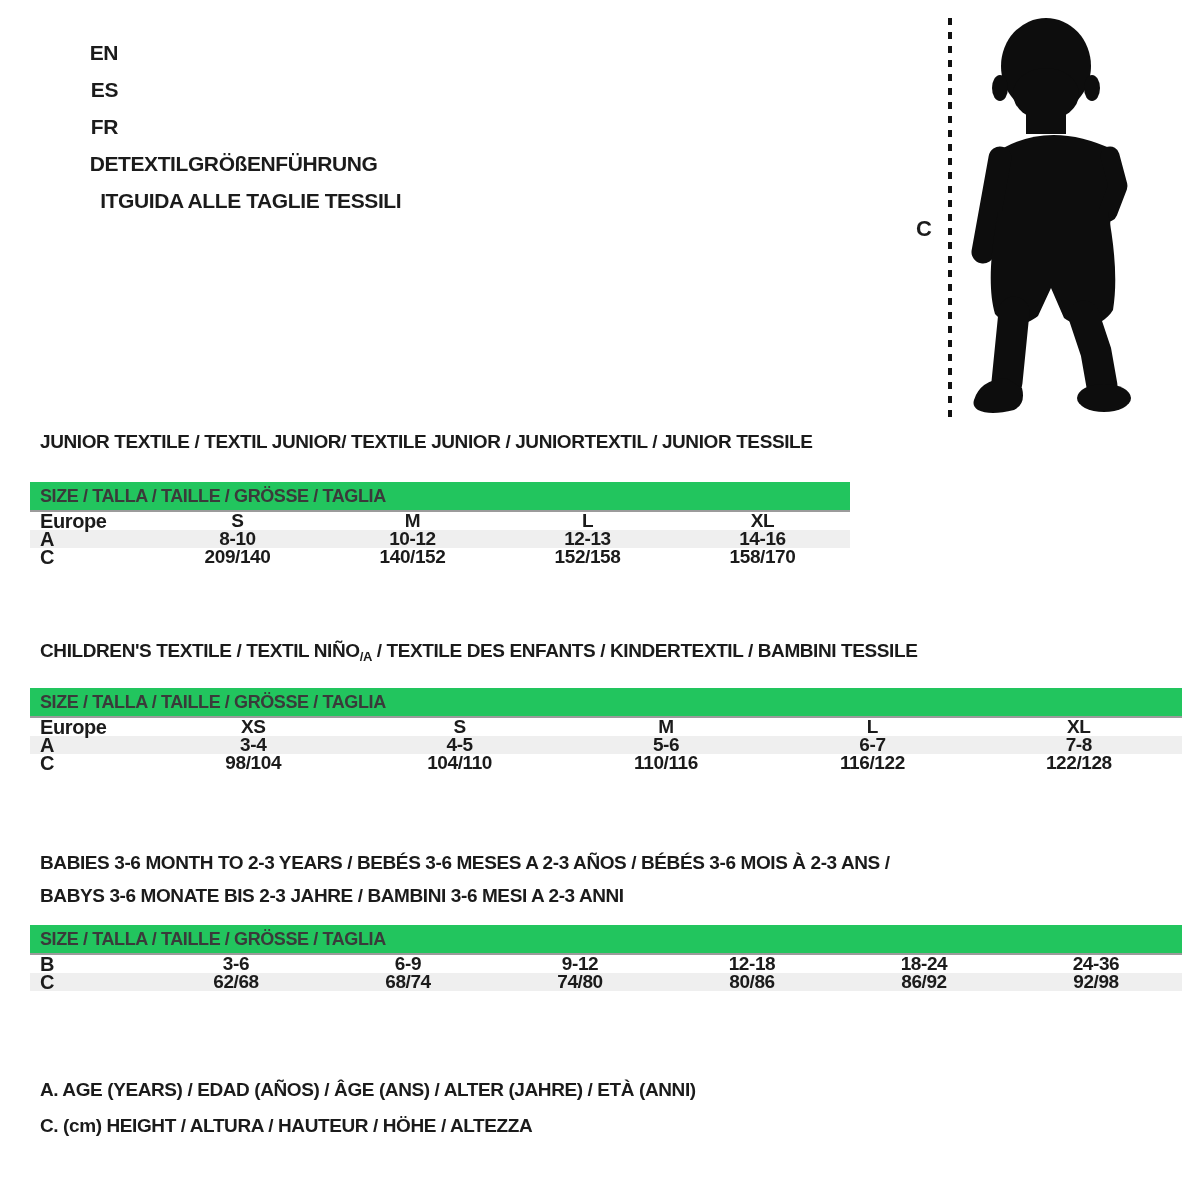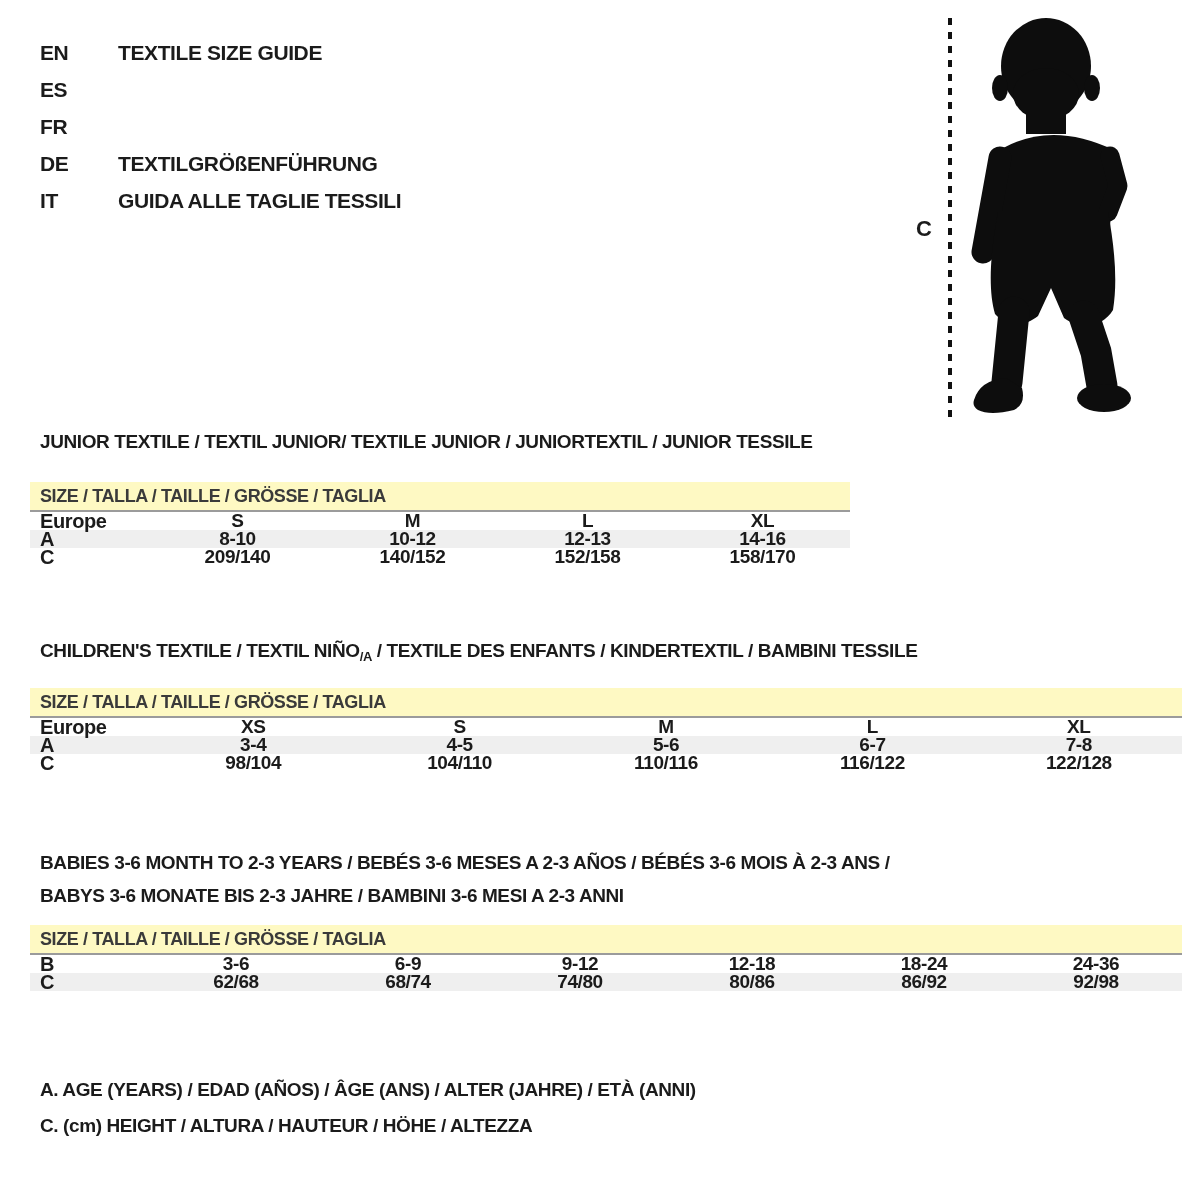--- a/index.html
+++ b/index.html
@@ -16,7 +16,7 @@
 
   
   .lang-header { position:absolute; left:40px; top:34px; }
-  .lang-row { display:flex; line-height:37px; font-size:21px; }
+  .lang-row { display:flex; line-height:37px; font-size:21px;text-align:right; }
   .lang-code { width:78px; flex:0 0 78px; }
 
   

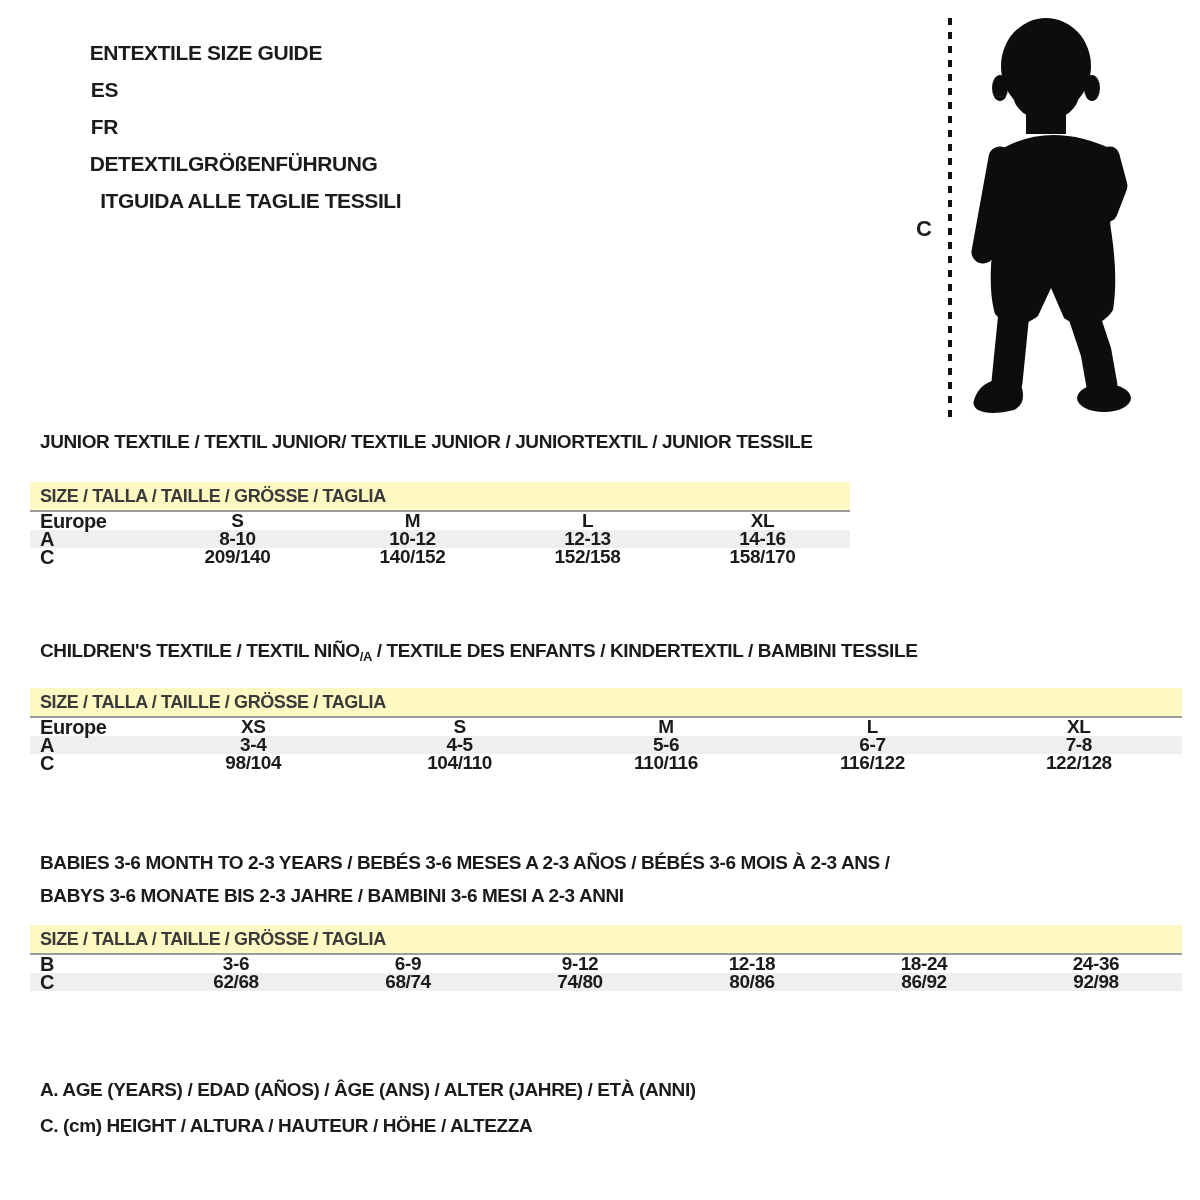--- a/index.html
+++ b/index.html
@@ -56,7 +56,6 @@
 <div class="lang-header">
   <div class="lang-row">
     <span class="lang-code">EN</span>
-    <span class="lang-label">TEXTILE SIZE GUIDE</span>
   </div>
   <div class="lang-row">
     <span class="lang-code">ES</span>

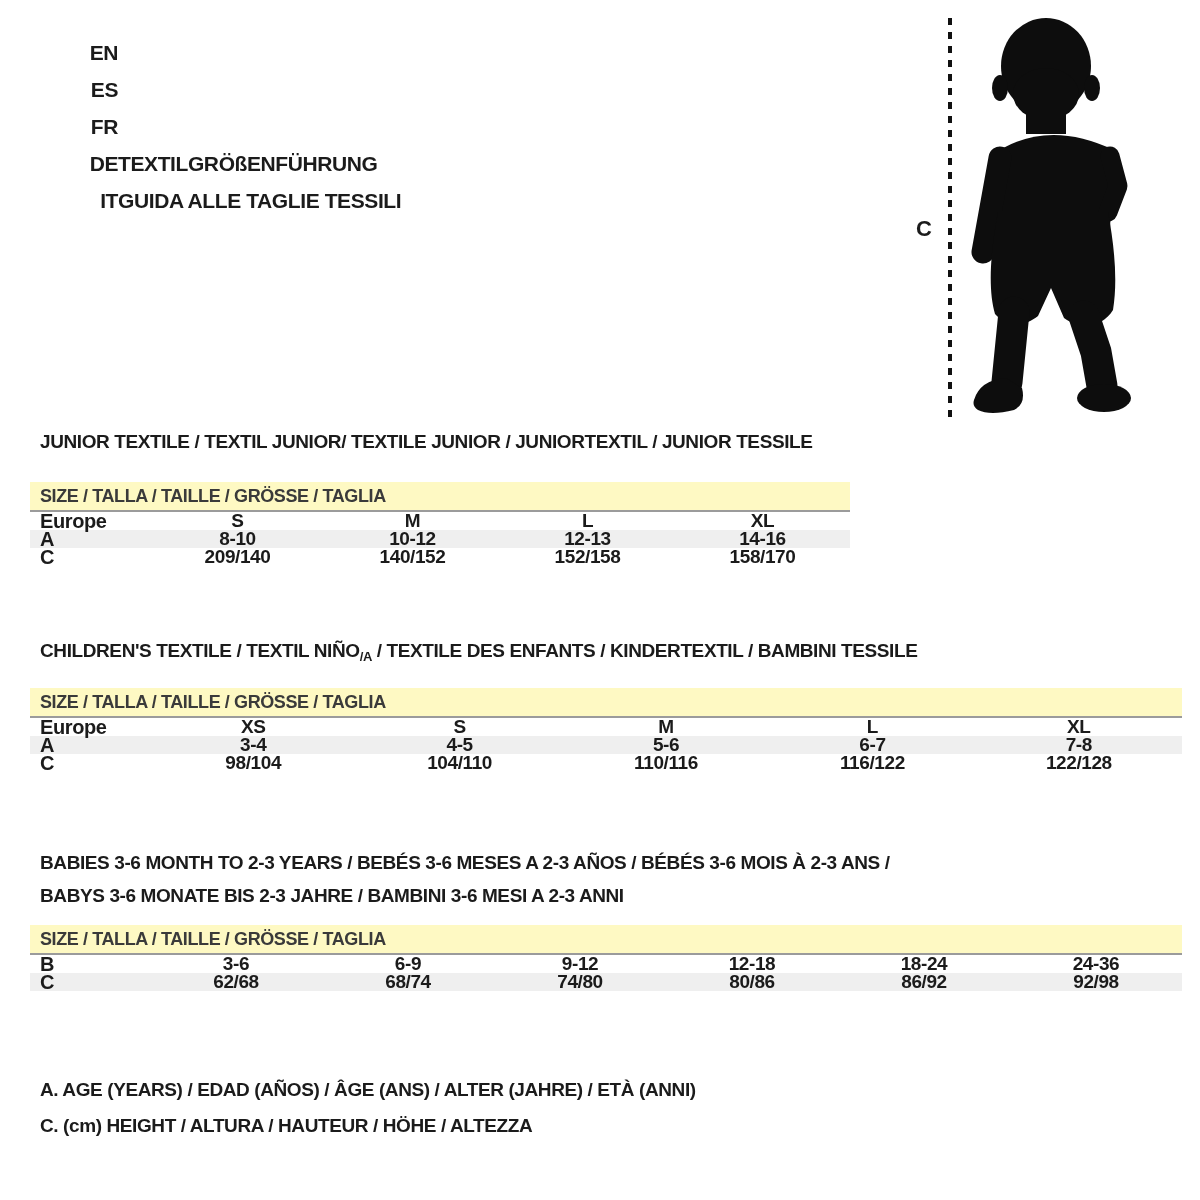--- a/index.html
+++ b/index.html
@@ -38,7 +38,7 @@
   .t2 { top:688px; width:1152px; }
   .t3 { top:925px; width:1152px; }
   .bar {
-    height:30px; background:#fef9c3; border-bottom:2px solid #9b9b9b;
+    height:30px; background:#22c55e; border-bottom:2px solid #9b9b9b;
     display:flex; align-items:center; padding-left:10px;
     font-size:18px; color:#3a3a3a;
   }

